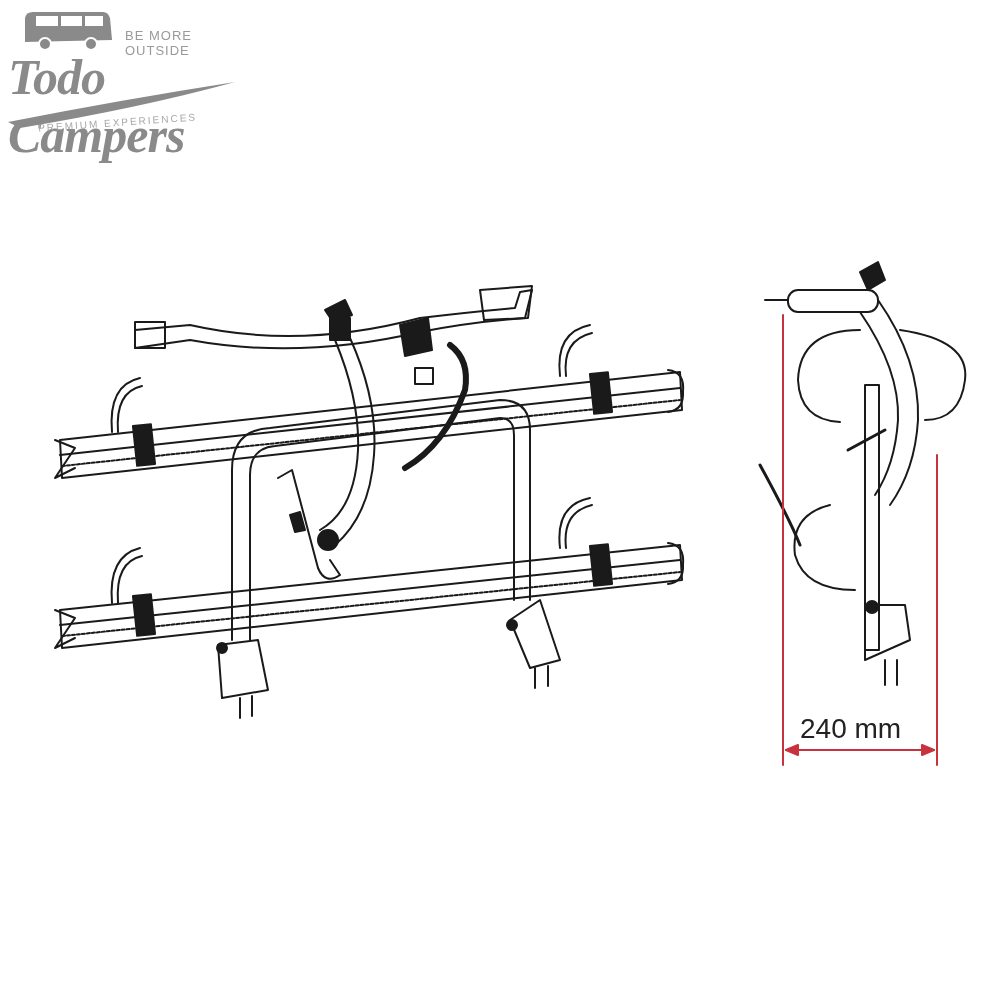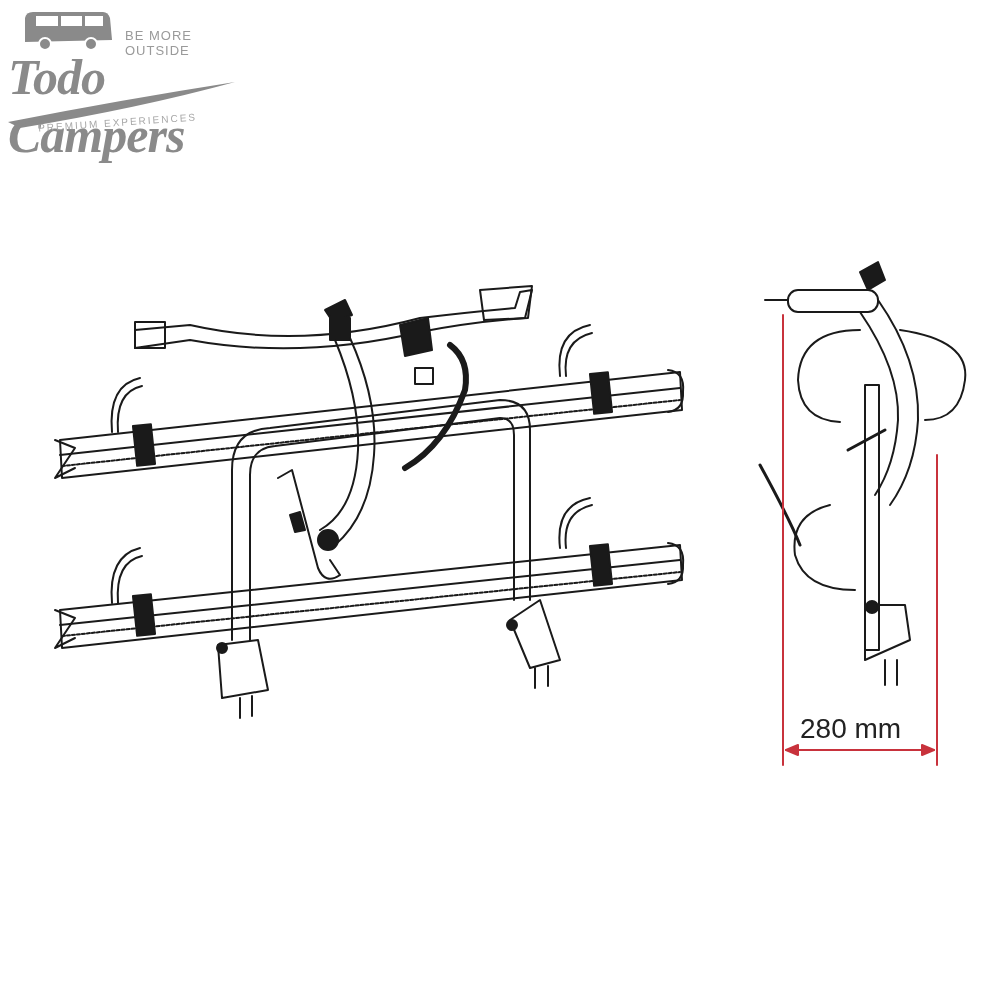--- a/index.html
+++ b/index.html
@@ -116,6 +116,6 @@
   </g>
 </svg>
 
-<div class="dim-label">280 mm</div>
+<div class="dim-label">240 mm</div>
 
 </body></html>

